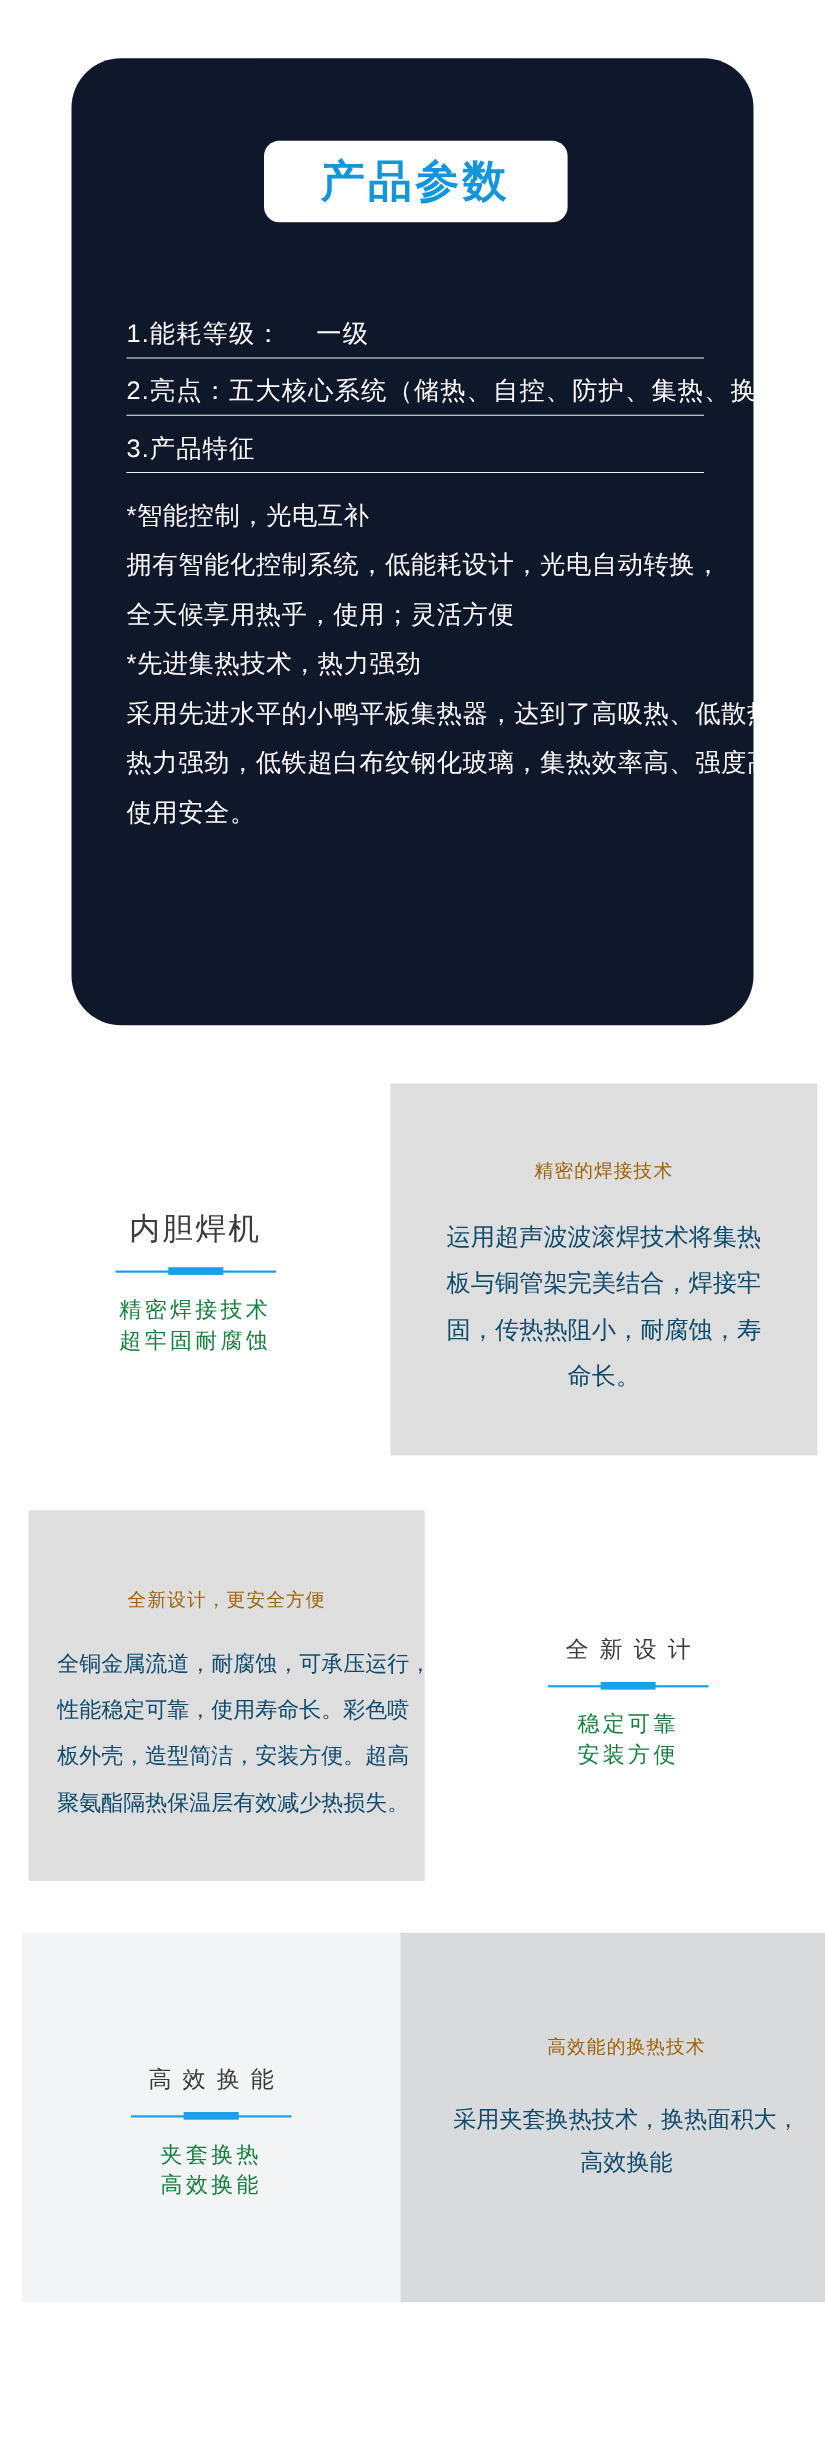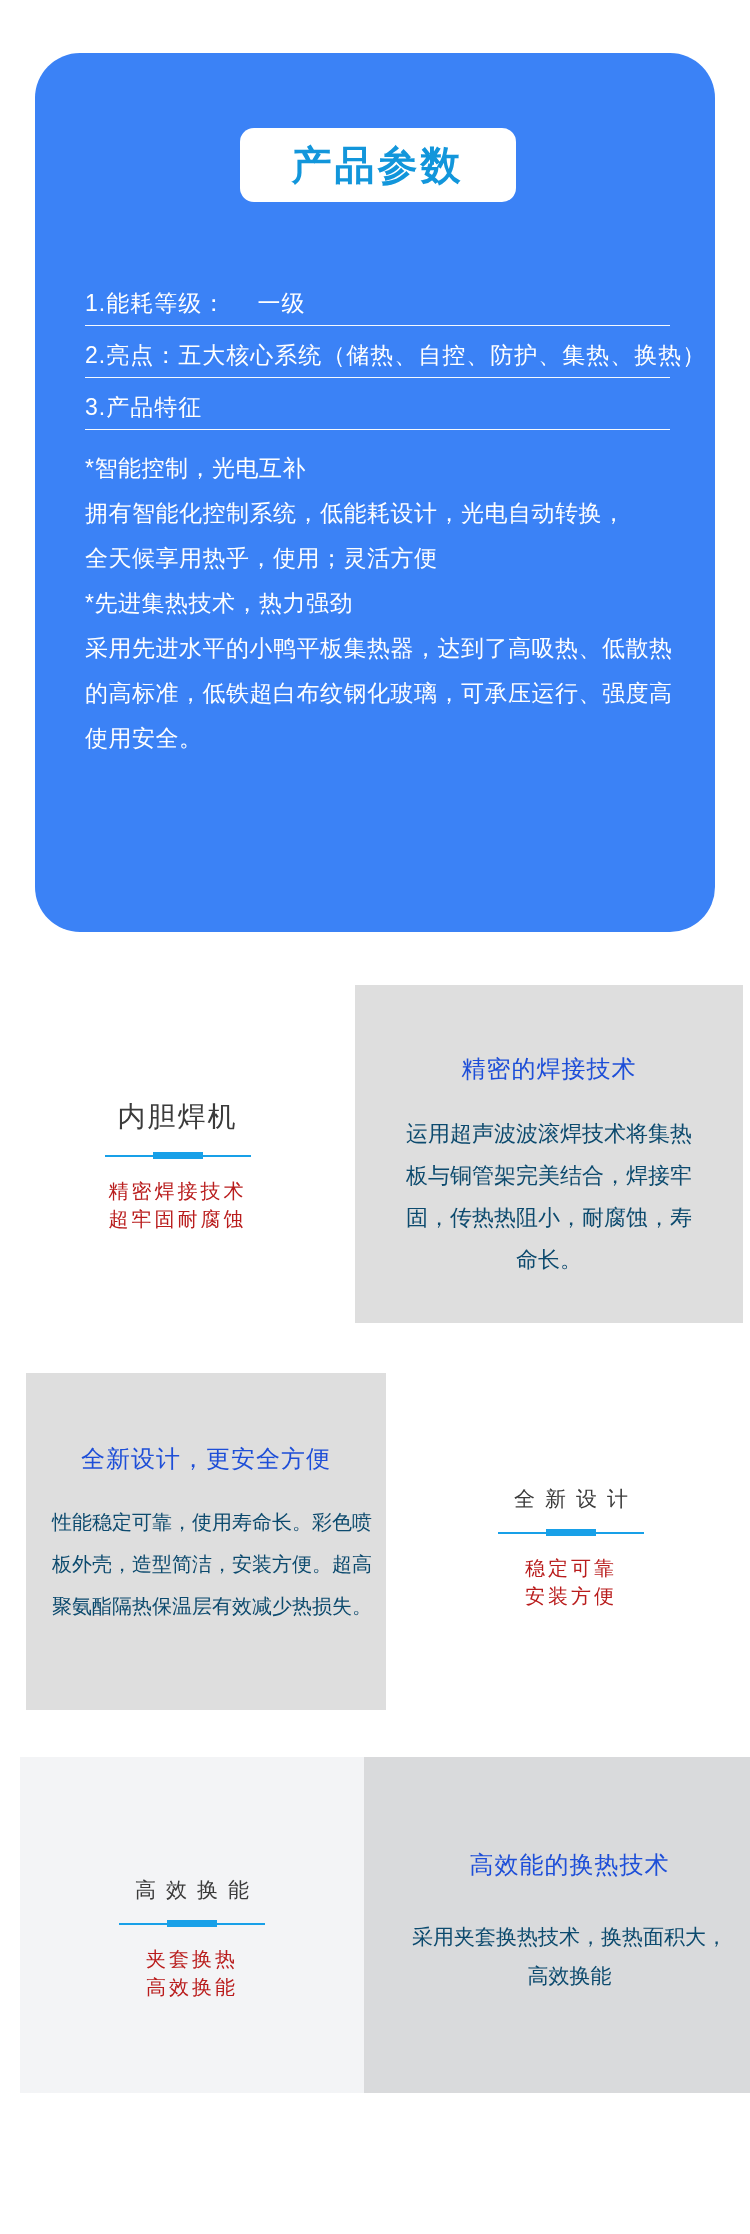--- a/index.html
+++ b/index.html
@@ -12,8 +12,8 @@
 
   
   .blue-card{
-    position:relative;margin:53px auto 0;width:680px;height:879px;
-    background:#3b82f6;border-radius:45px;box-sizing:border-box;
+    position:relative;margin:53px auto 0;width:620px;height:879px;
+    background:#0f172a;border-radius:45px;box-sizing:border-box;
     padding:75px 45px 0 50px;
   }
   .pill{

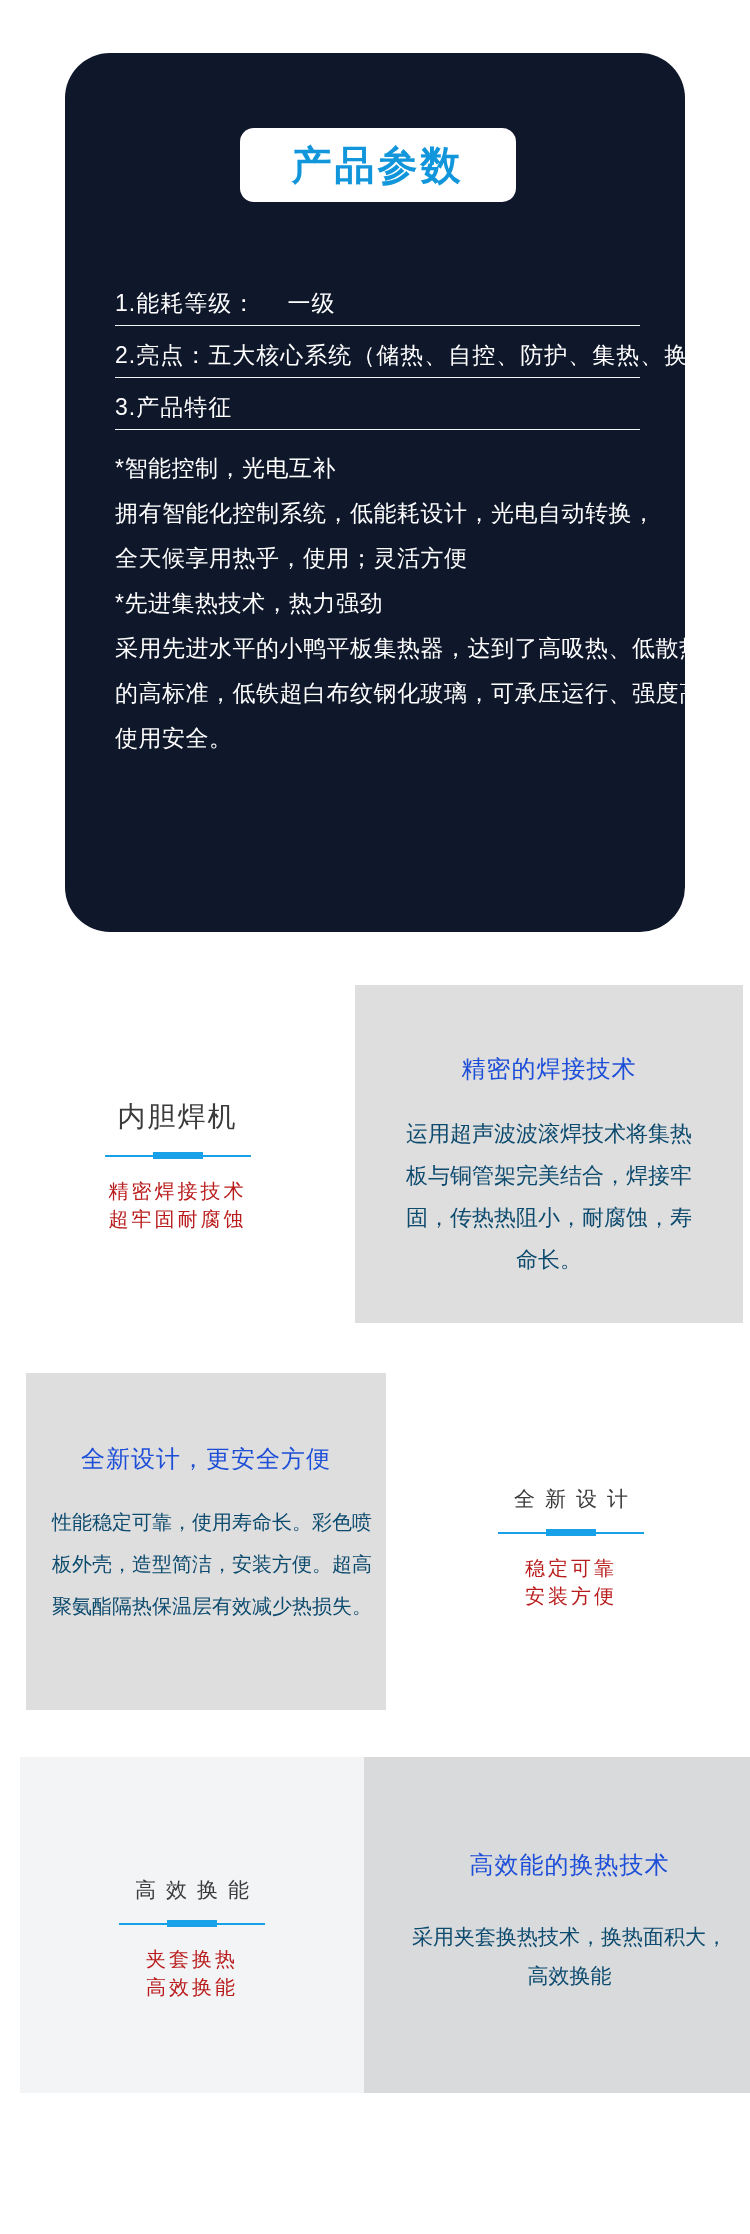--- a/index.html
+++ b/index.html
@@ -106,7 +106,7 @@
       <div>全天候享用热乎，使用；灵活方便</div>
       <div>*先进集热技术，热力强劲</div>
       <div>采用先进水平的小鸭平板集热器，达到了高吸热、低散热</div>
-      <div>的高标准，低铁超白布纹钢化玻璃，可承压运行、强度高</div>
+      <div>热力强劲，低铁超白布纹钢化玻璃，集热效率高、强度高</div>
       <div>使用安全。</div>
     </div>
   </section>

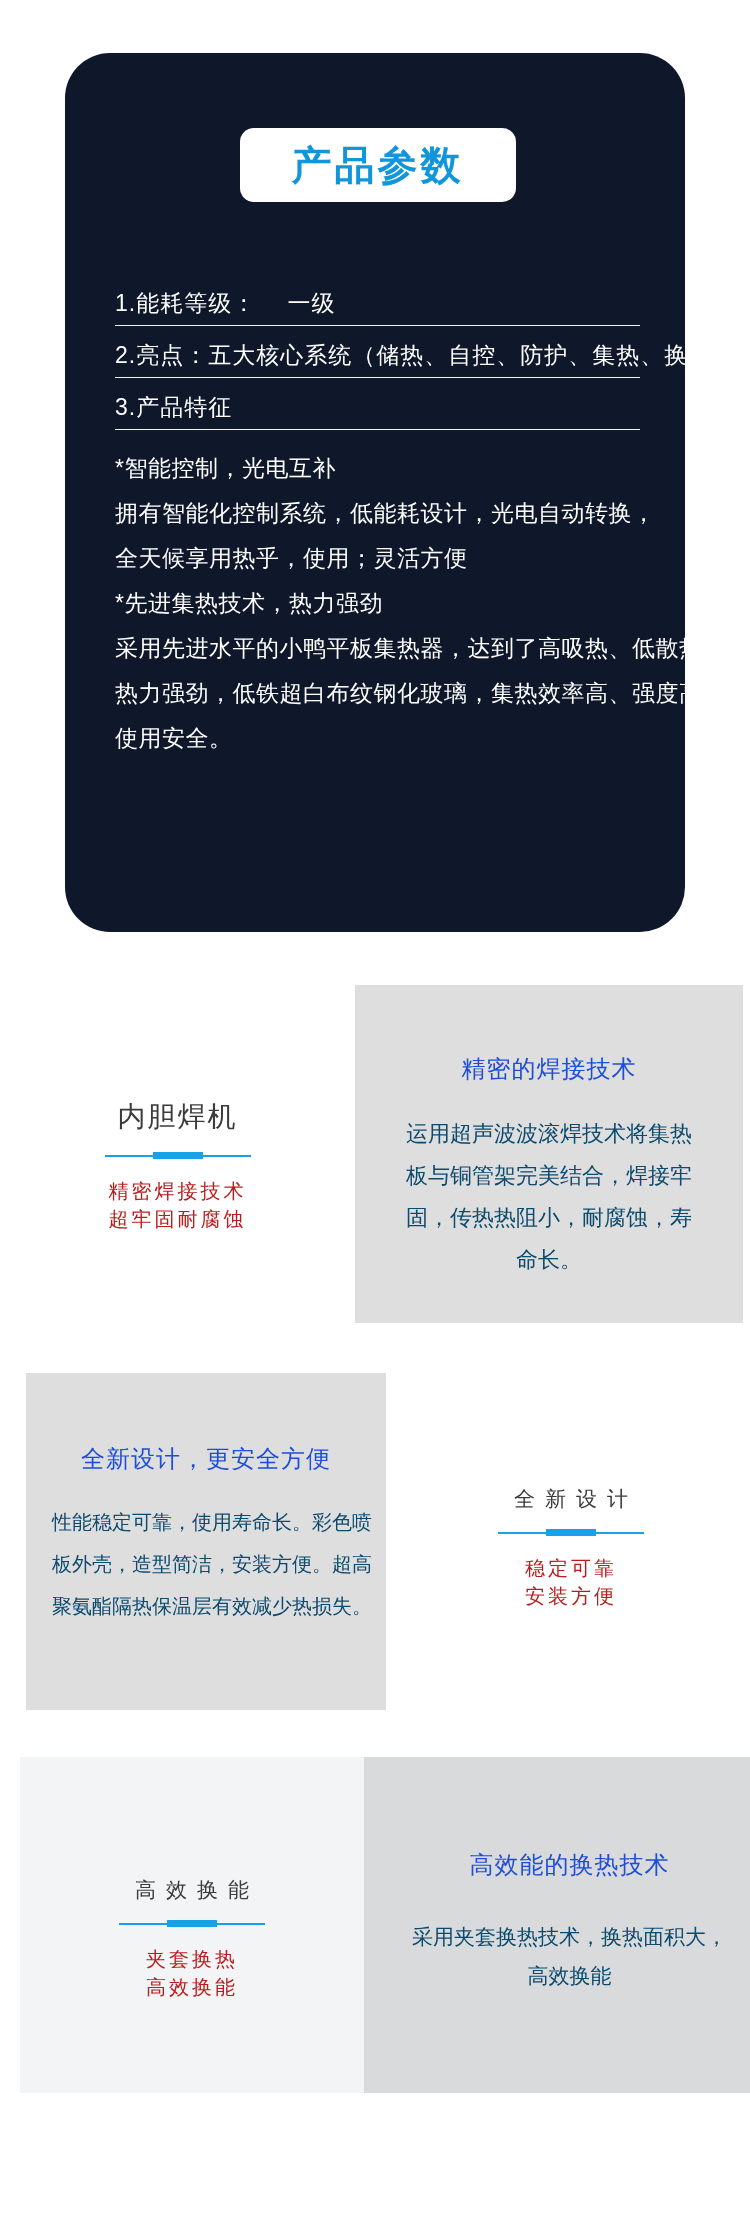--- a/index.html
+++ b/index.html
@@ -39,8 +39,8 @@
   .feature-row{position:relative;width:750px;}
   .gray-box{position:absolute;top:0;height:100%;background:#dedede;box-sizing:border-box;}
   .box-title{
-    margin:68px 0 0;text-align:center;font-size:24px;font-weight:normal;
-    color:#1d4ed8;letter-spacing:1px;
+    margin:68px 0 0;text-align:center;font-size:17px;font-weight:normal;
+    color:#a16207;letter-spacing:1px;
   }
   .box-text{color:#0c4a6e;}
   .box-text div{white-space:nowrap;}

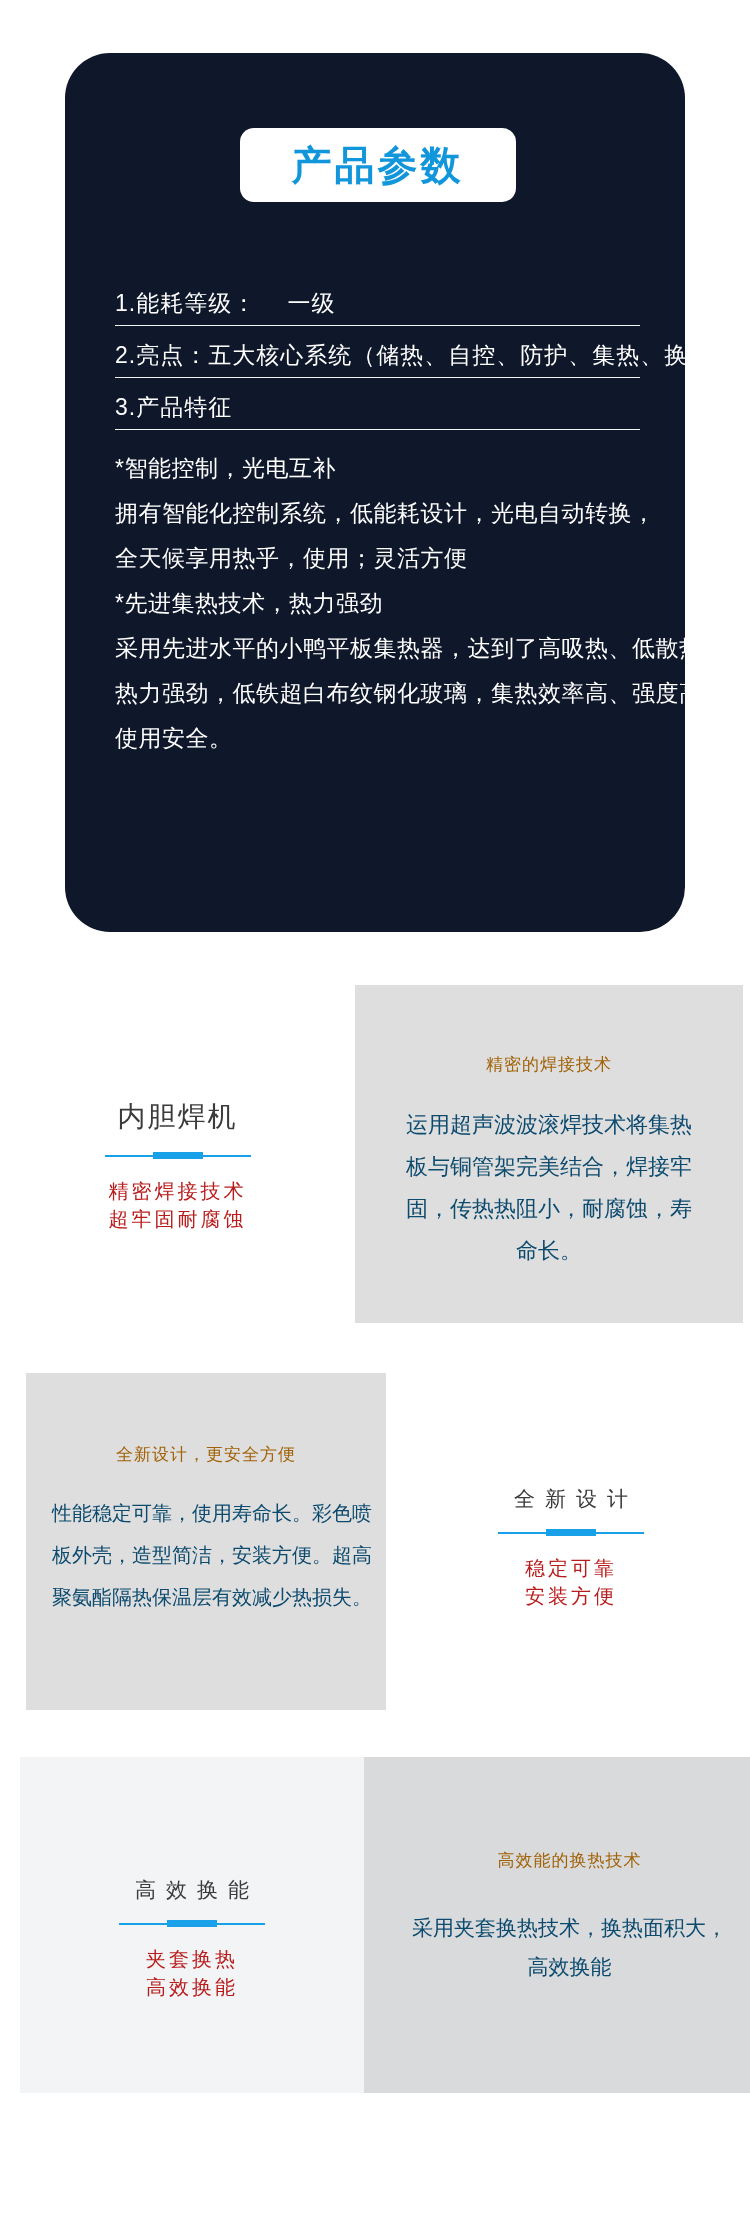--- a/index.html
+++ b/index.html
@@ -50,7 +50,7 @@
   }
   .side-title{font-size:28px;font-weight:normal;color:#3b3b3b;letter-spacing:2px;margin:0;}
   .side-title.wide{font-size:21px;letter-spacing:10px;text-indent:10px;}
-  .side-lines{font-size:20px;letter-spacing:3px;line-height:28px;text-align:center;color:#b91c1c;}
+  .side-lines{font-size:20px;letter-spacing:3px;line-height:28px;text-align:center;color:#15803d;}
 
   
   .divider{position:relative;width:146px;height:7px;margin:16px 0 18px;}

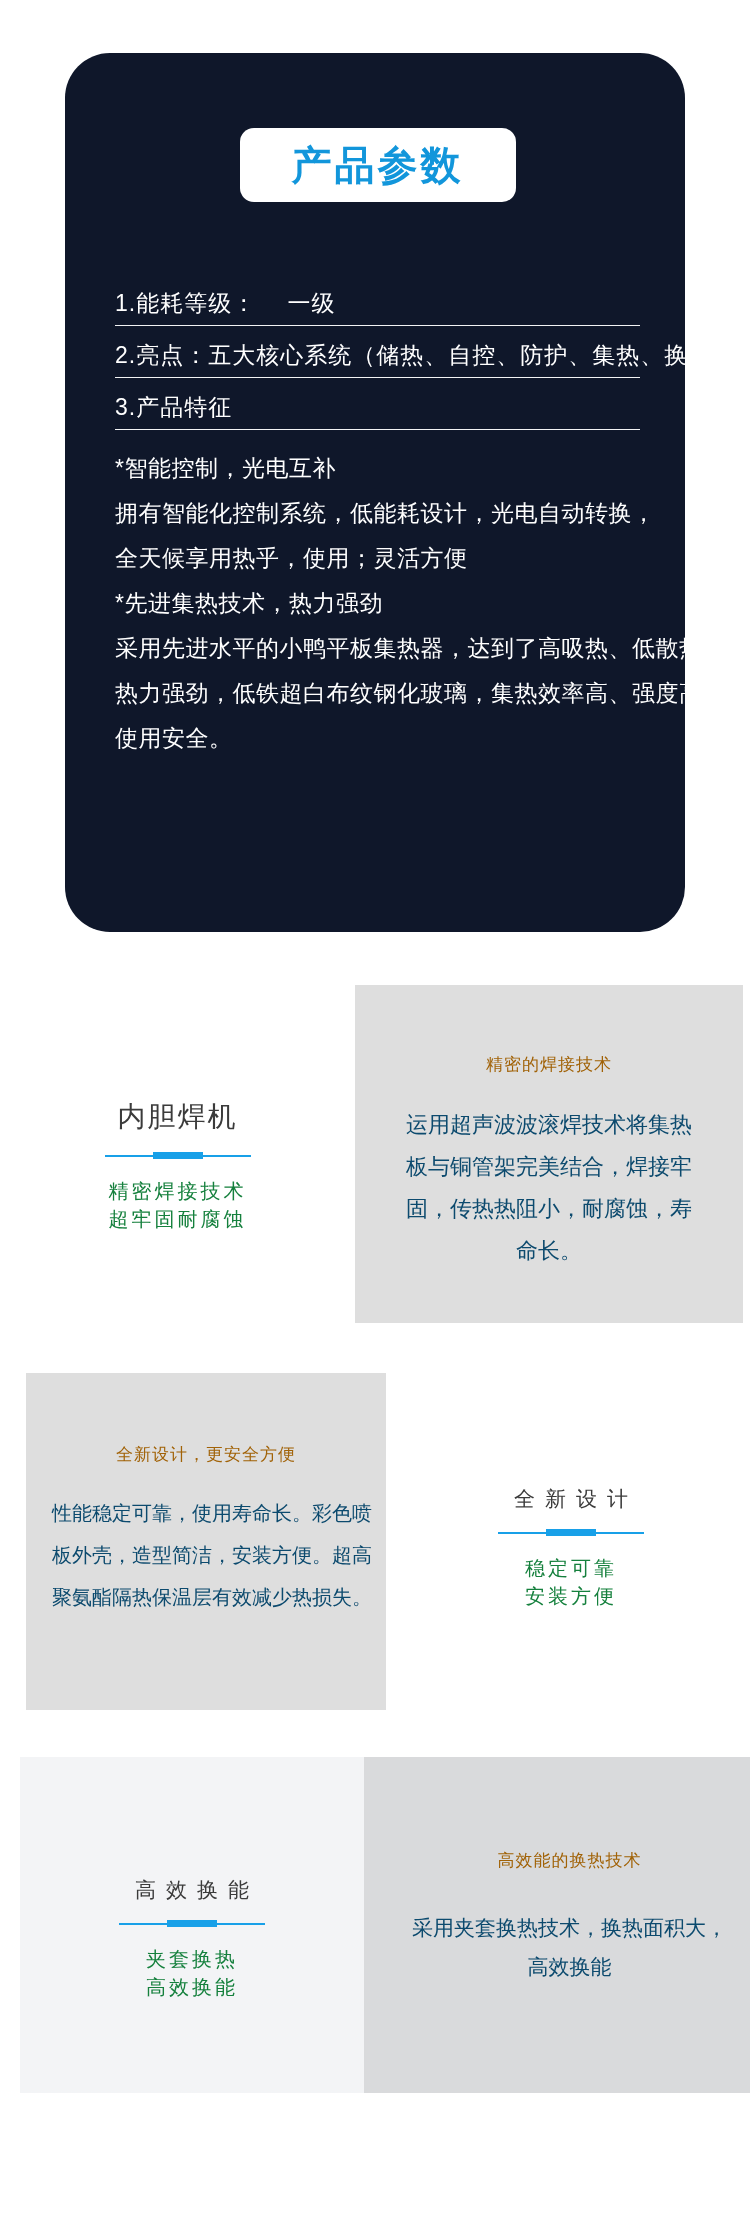--- a/index.html
+++ b/index.html
@@ -138,6 +138,7 @@
     <div class="gray-box">
       <h4 class="box-title">全新设计，更安全方便</h4>
       <div class="box-text">
+        <div>全铜金属流道，耐腐蚀，可承压运行，</div>
         <div>性能稳定可靠，使用寿命长。彩色喷</div>
         <div>板外壳，造型简洁，安装方便。超高</div>
         <div>聚氨酯隔热保温层有效减少热损失。</div>

